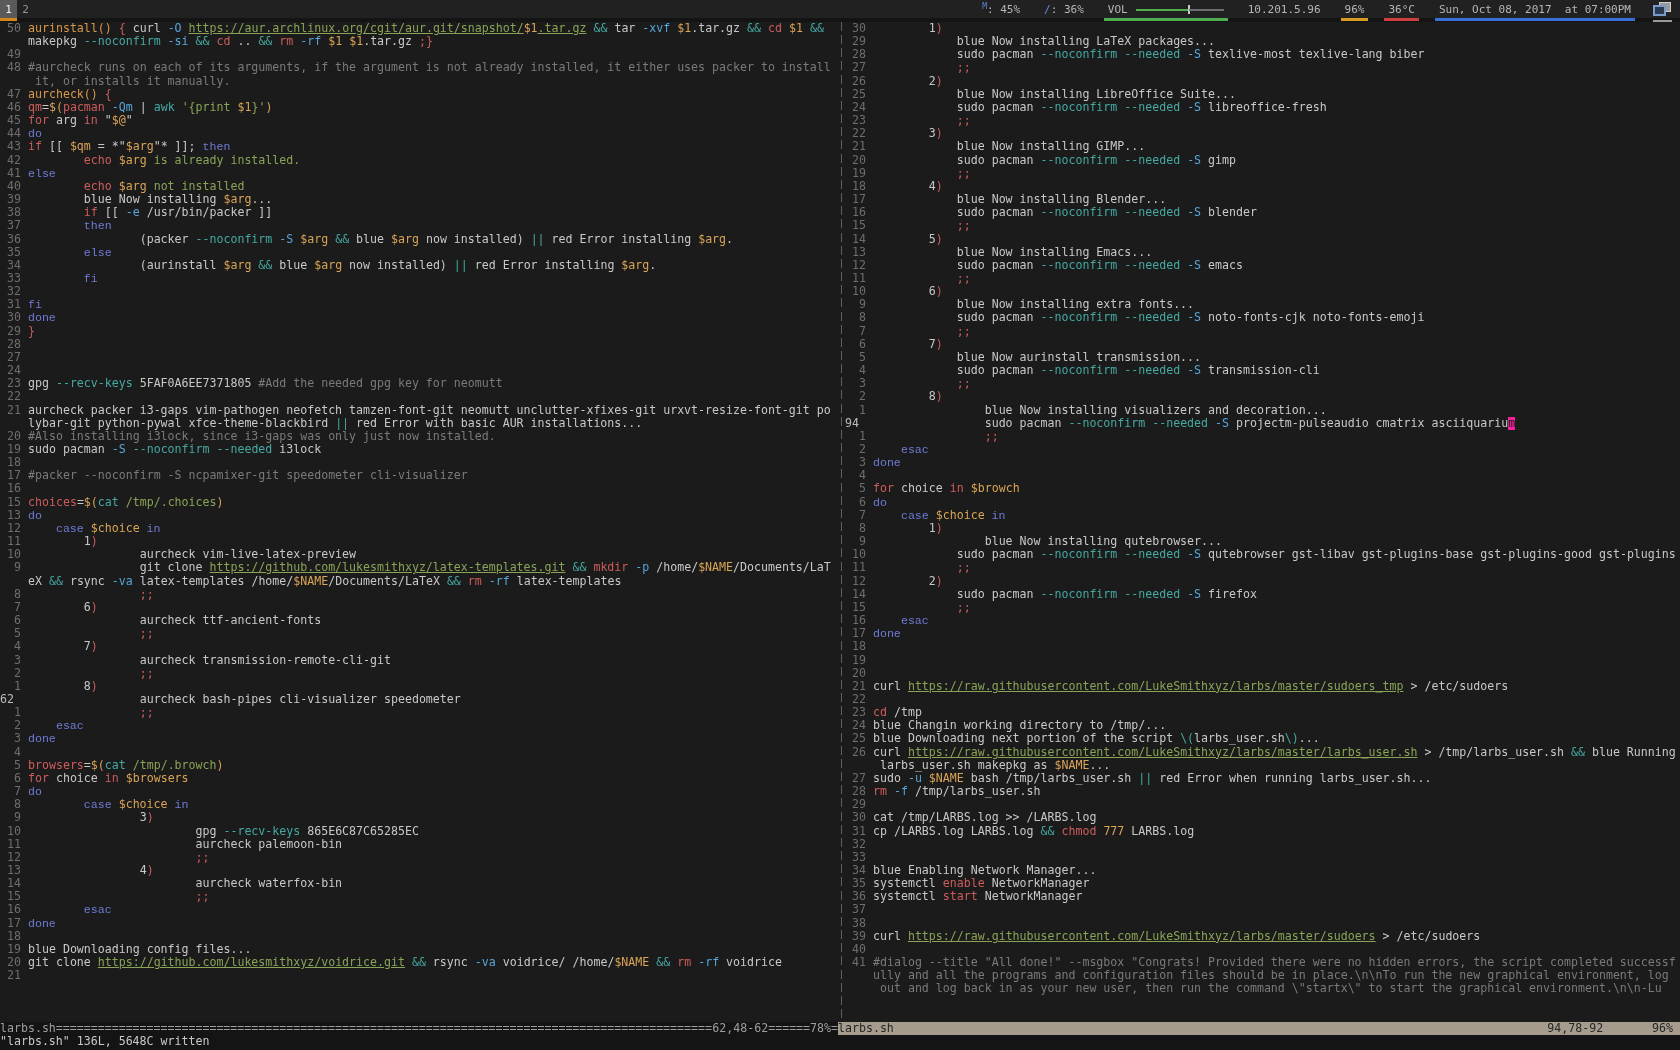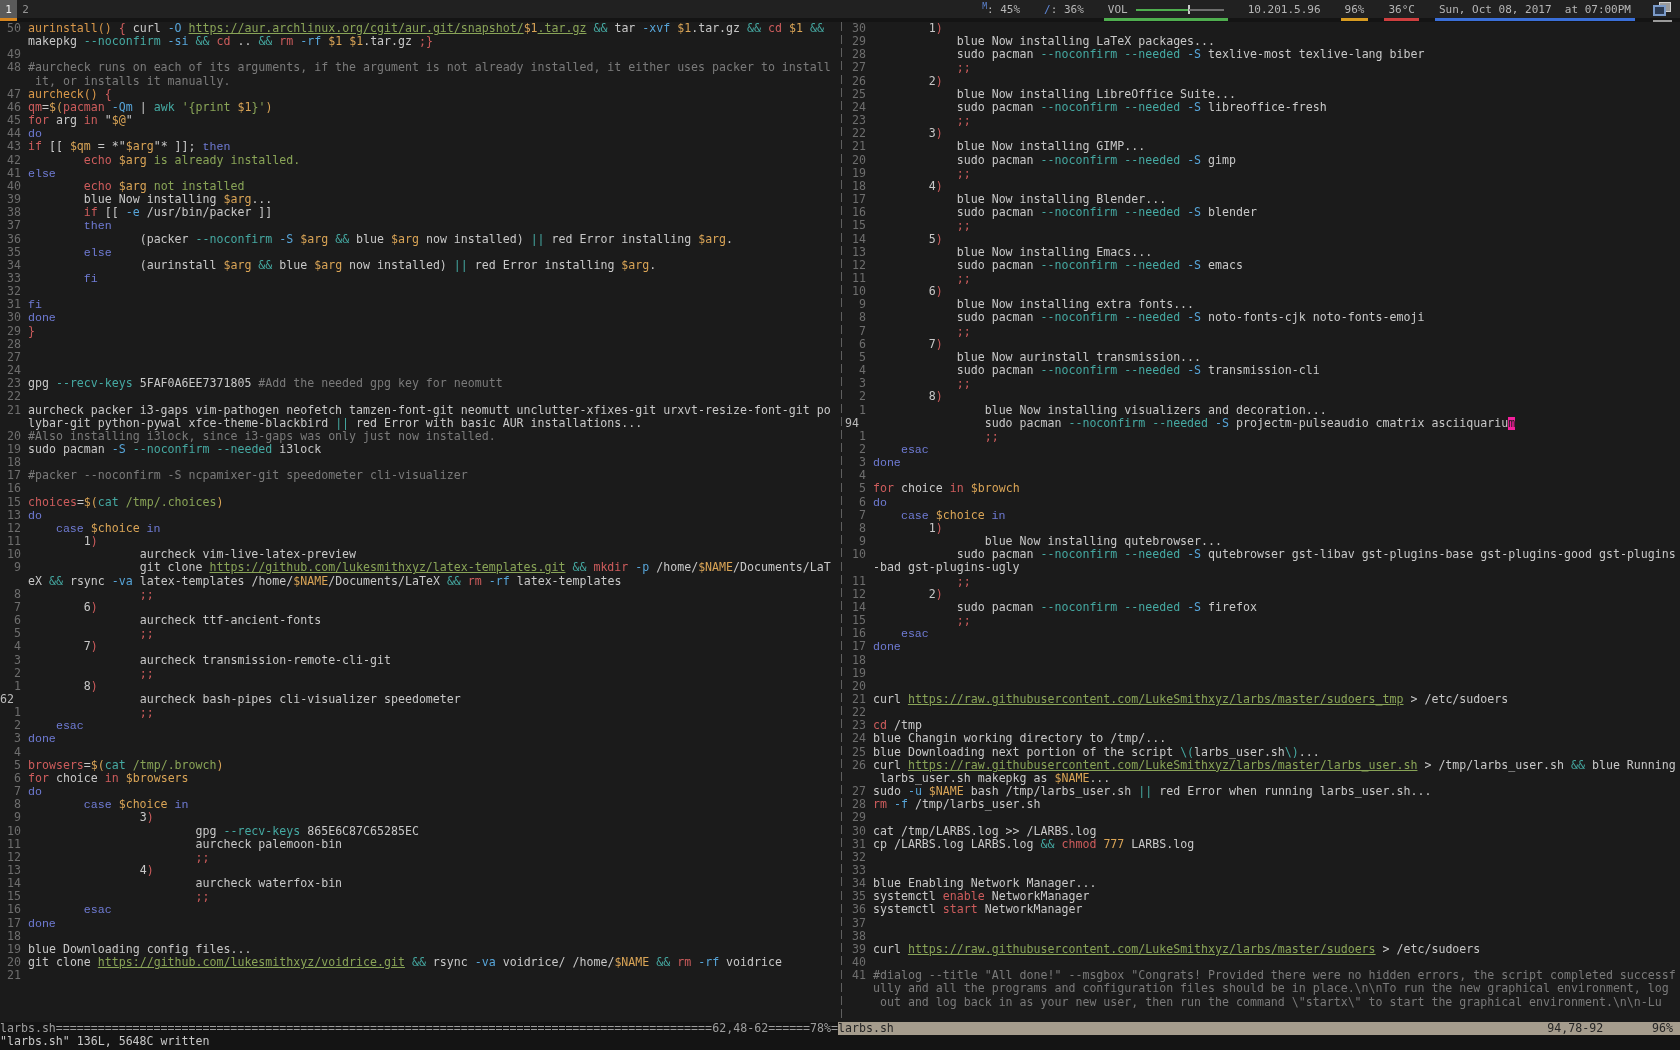--- a/index.html
+++ b/index.html
@@ -222,7 +222,6 @@
       <div class="row"><span class="gut">8</span><span class="tk-w">        1</span><span class="tk-r">)</span></div>
       <div class="row"><span class="gut">9</span><span class="tk-w">                blue Now installing qutebrowser...</span></div>
       <div class="row"><span class="gut">10</span><span class="tk-w">            sudo pacman </span><span class="tk-t">--noconfirm</span><span class="tk-w"> </span><span class="tk-t">--needed</span><span class="tk-w"> </span><span class="tk-f">-S</span><span class="tk-w"> qutebrowser gst-libav gst-plugins-base gst-plugins-good gst-plugins</span></div>
-      <div class="row"><span class="gut"></span><span class="tk-w">-bad gst-plugins-ugly</span></div>
       <div class="row"><span class="gut">11</span><span class="tk-w">            </span><span class="tk-r">;;</span></div>
       <div class="row"><span class="gut">12</span><span class="tk-w">        2</span><span class="tk-r">)</span></div>
       <div class="row"><span class="gut">14</span><span class="tk-w">            sudo pacman </span><span class="tk-t">--noconfirm</span><span class="tk-w"> </span><span class="tk-t">--needed</span><span class="tk-w"> </span><span class="tk-f">-S</span><span class="tk-w"> firefox</span></div>

